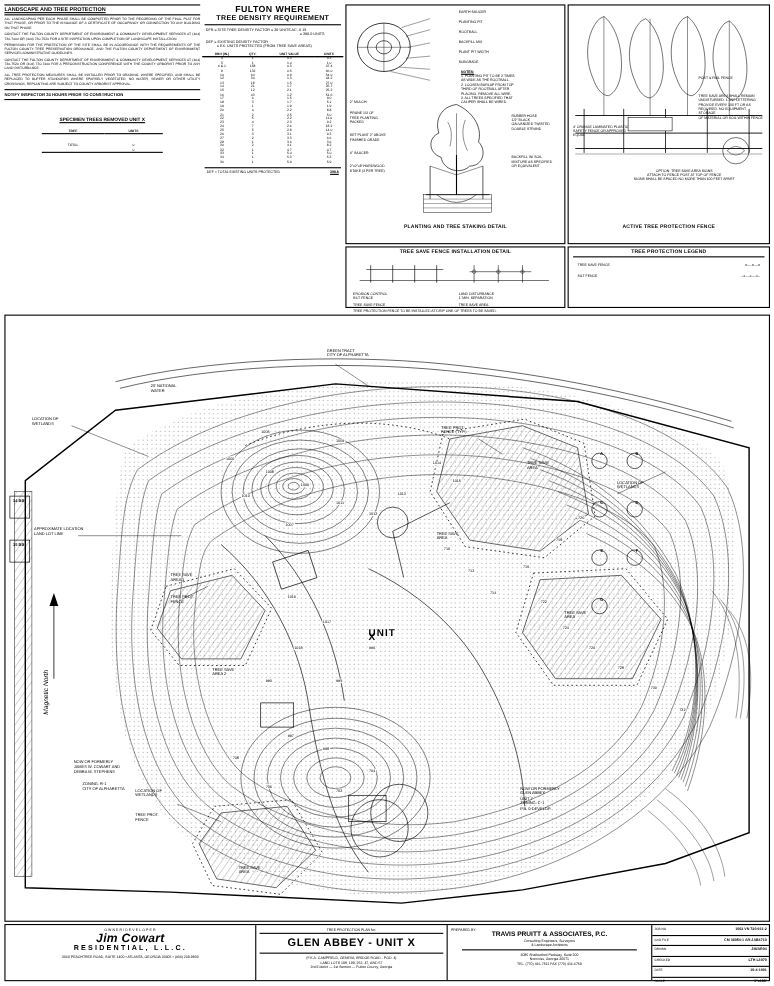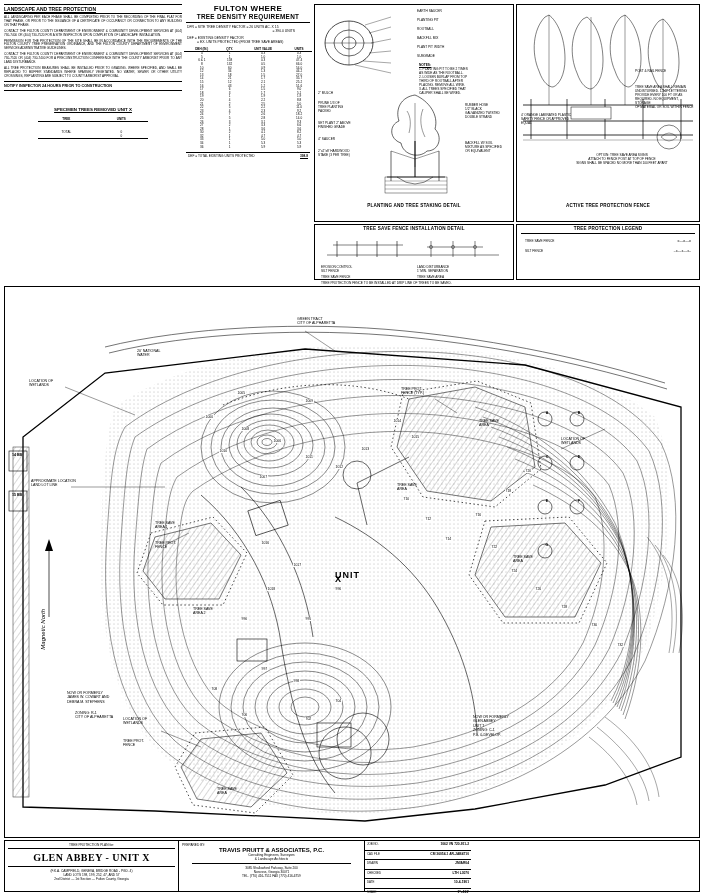--- a/index.html
+++ b/index.html
@@ -715,6 +715,12 @@
 
   <div id="tblock" class="bx">
 
+    <div class="tb" id="tb-owner">
+      <div class="t3 ctr" style="letter-spacing:1px;">OWNER/DEVELOPER</div>
+      <div class="ctr owner-name">Jim Cowart</div>
+      <div class="ctr owner-sub">RESIDENTIAL, L.L.C.</div>
+      <div class="ctr small" style="margin-top:2px;">3060 PEACHTREE ROAD, SUITE 1400 • ATLANTA, GEORGIA 30305 • (404) 239-9800</div>
+    </div>
 
     <div class="tb" id="tb-proj">
       <div class="ctr t3">TREE PROTECTION PLAN for:</div>

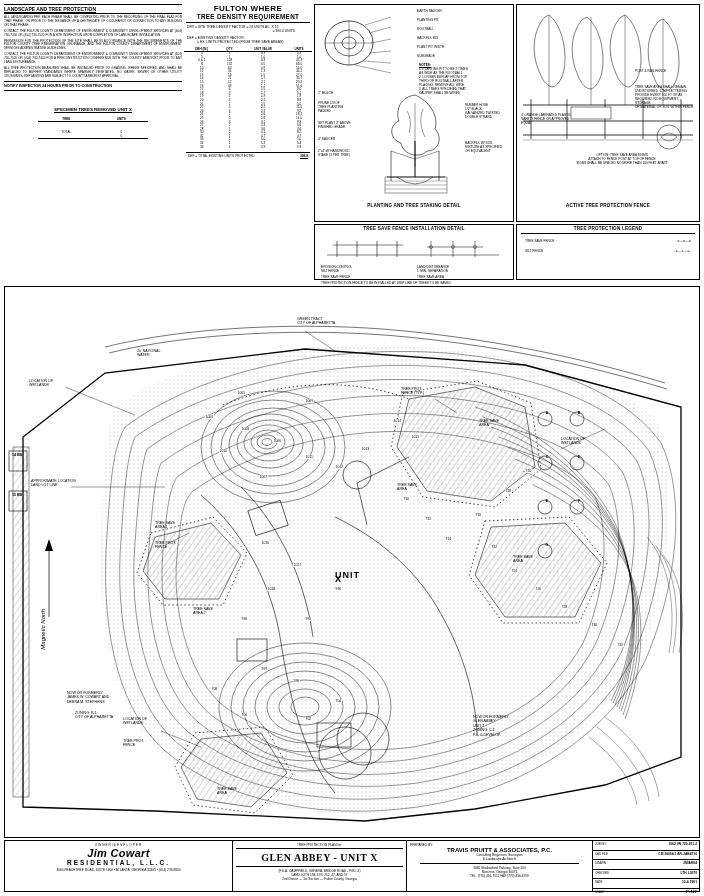--- a/index.html
+++ b/index.html
@@ -725,7 +725,7 @@
     <div class="tb" id="tb-proj">
       <div class="ctr t3">TREE PROTECTION PLAN for:</div>
       <div class="hr" style="margin:1px 0;"></div>
-      <div class="ctr proj-name" style="margin-top:3px;font-family:Liberation Serif, serif;">GLEN ABBEY - UNIT X</div>
+      <div class="ctr proj-name" style="margin-top:3px;">GLEN ABBEY - UNIT X</div>
       <div class="hr" style="margin:3px 0 2px 0;"></div>
       <div class="ctr small">(F.K.A. CAMPFIELD, GENEVA, BRIDGE ROAD - PGD. 4)</div>
       <div class="ctr small">LAND LOTS 198, 199, 252, 47, AND 57</div>

